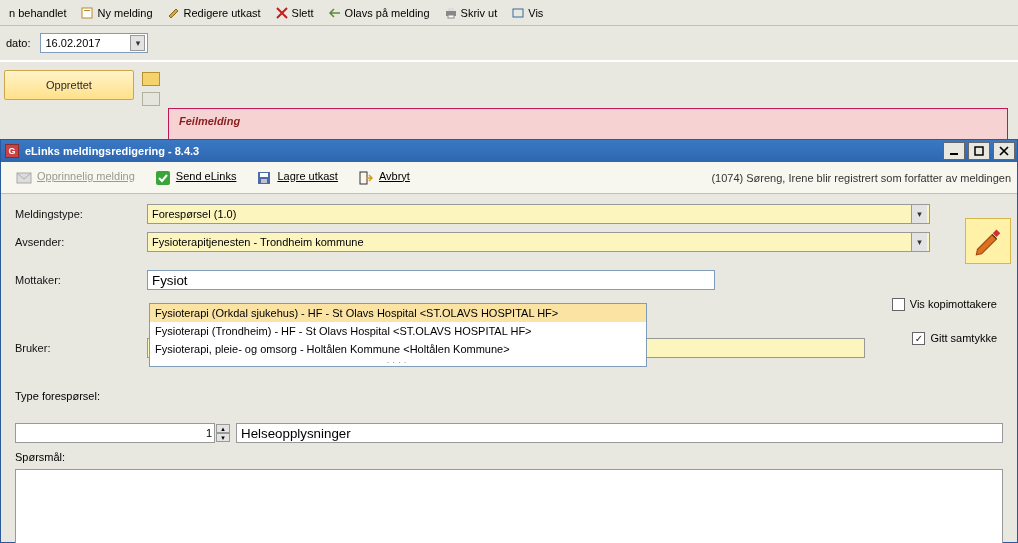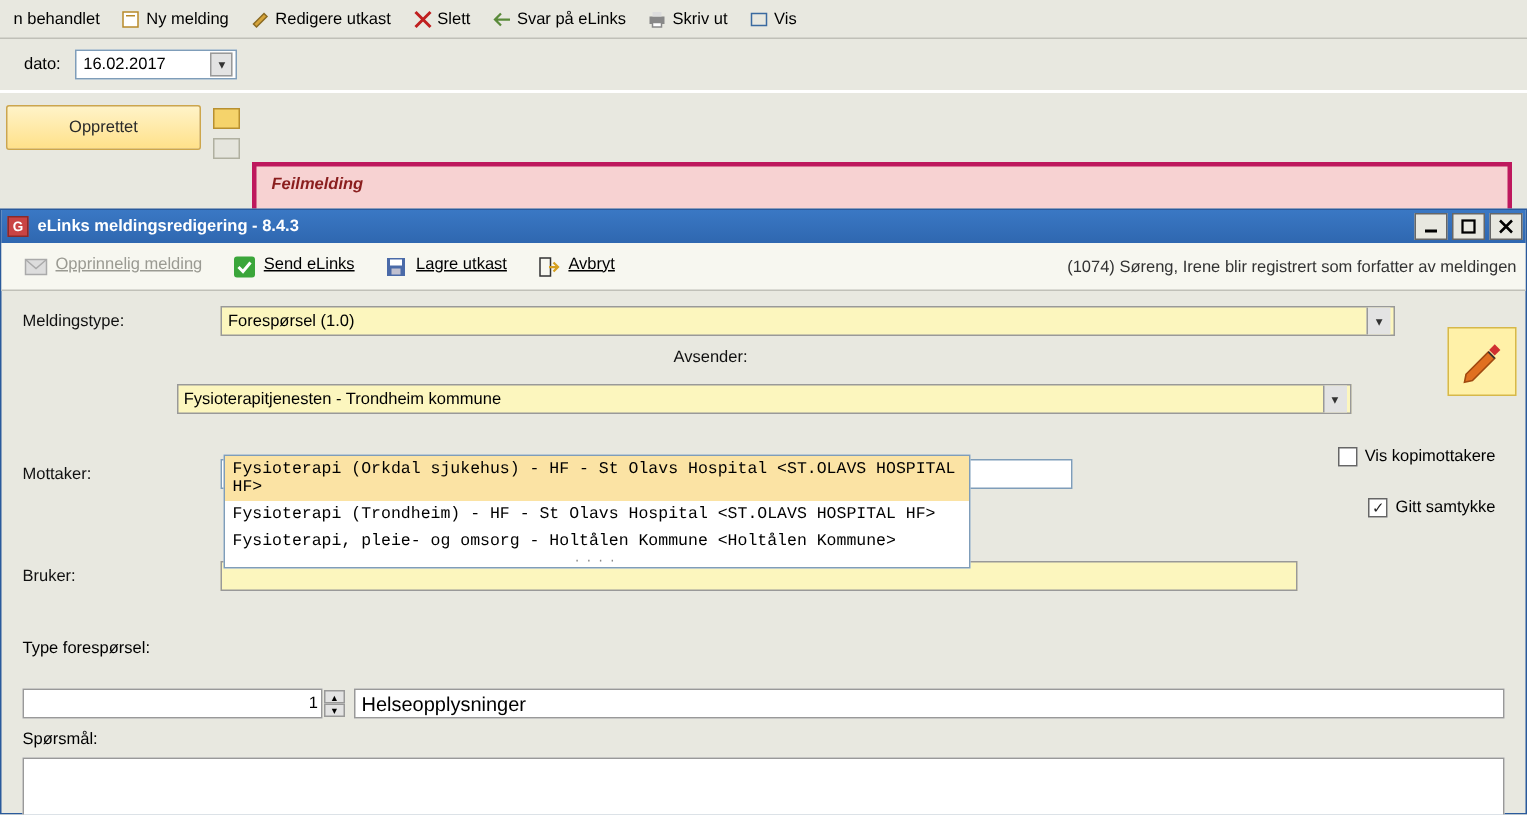--- a/index.html
+++ b/index.html
@@ -229,7 +229,7 @@
           <path d="M6 3 L2 7 L6 11 M2 7 H12" stroke="#5a8a3a" stroke-width="1.5" fill="none"></path>
         </svg>
     </span>
-    <span>Svar på eLinks</span>
+    <span>Olavs på melding</span>
   </div>
   <div class="tb-item">
     <span class="tb-icon">

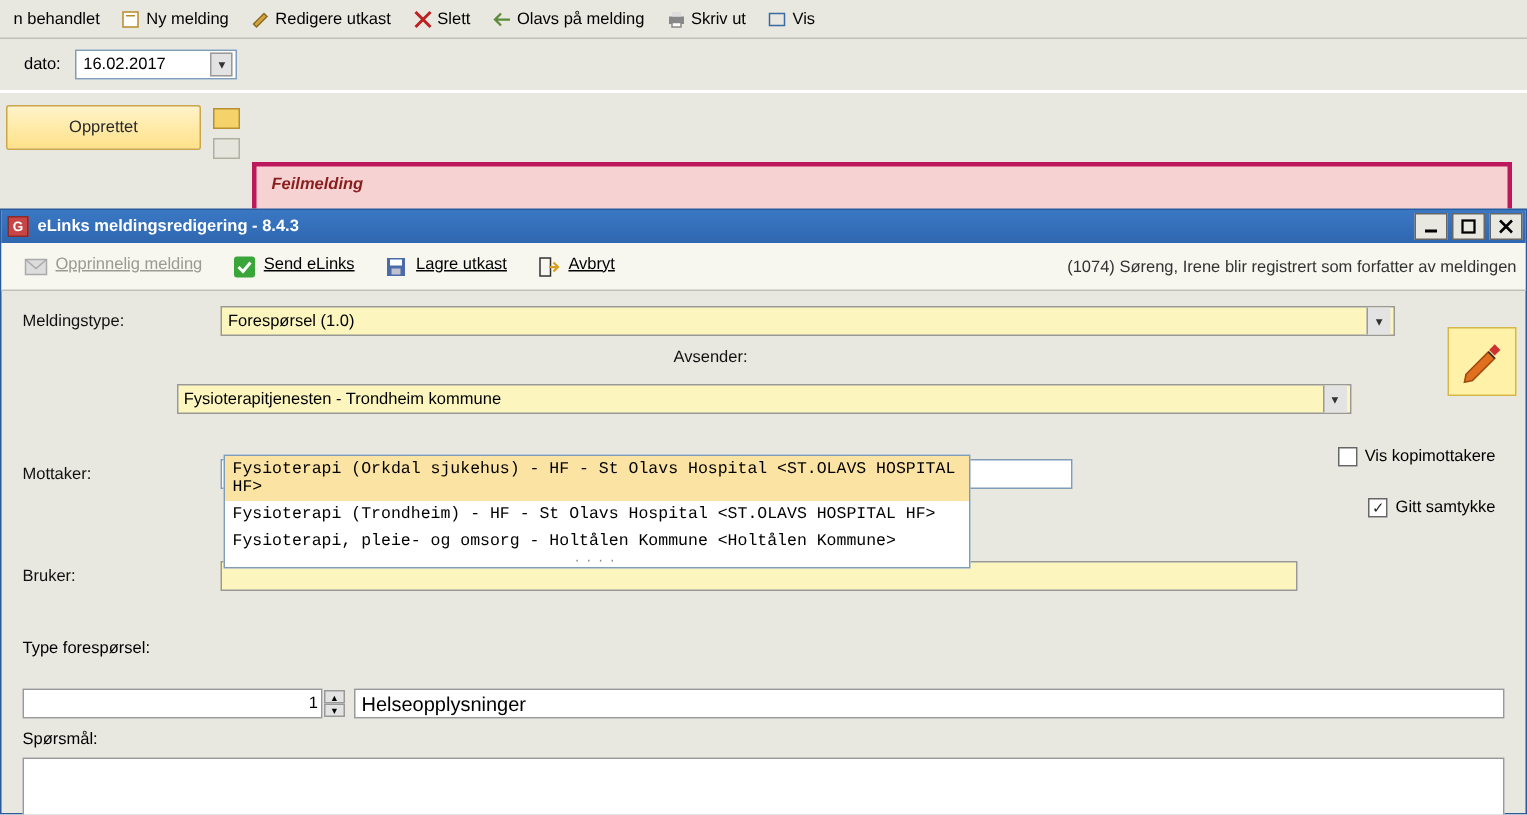--- a/index.html
+++ b/index.html
@@ -32,7 +32,7 @@
   height: 36px;
   display:flex;
   align-items:center;
-  padding-left:16px;
+  padding-left:6px;
   gap:10px;
   border-bottom: 2px solid #ffffff;
 }

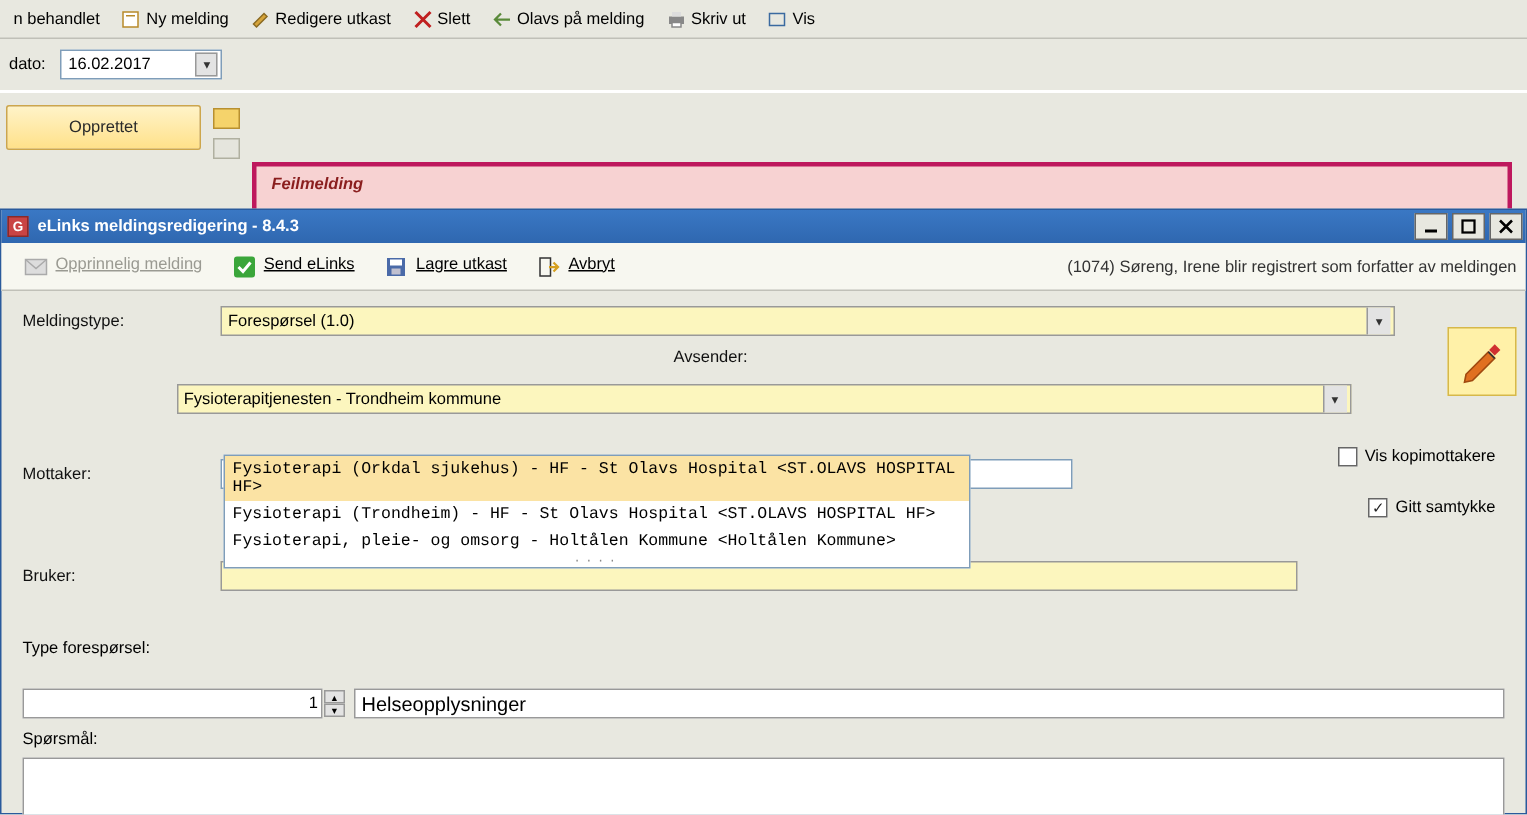--- a/index.html
+++ b/index.html
@@ -83,7 +83,7 @@
   right:10px;
   height:40px;
   background:#f7d2d2;
-  border:3px solid #be185d;
+  border:1px solid #be185d;
   padding:6px 10px;
   color:#8a1e1e;
   font-weight:bold;

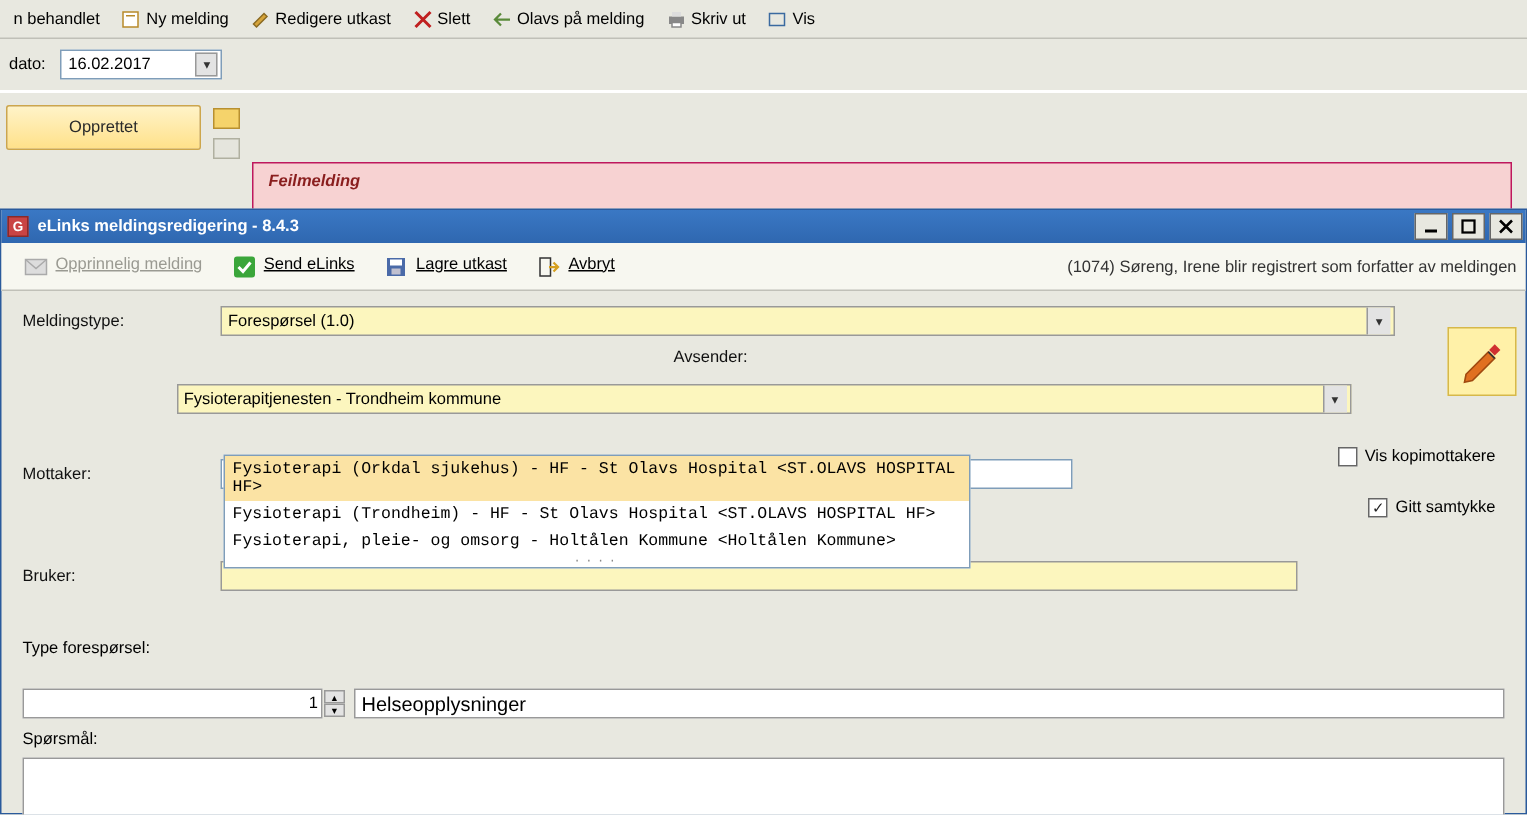--- a/index.html
+++ b/index.html
@@ -352,7 +352,7 @@
       </div>
     </div>
 
-    <div class="frow" style="margin-bottom:18px;flex-direction:column;">
+    <div class="frow" style="margin-bottom:18px;">
       <div class="flabel">Avsender:</div>
       <div class="select-look">
         <span>Fysioterapitjenesten - Trondheim kommune</span>

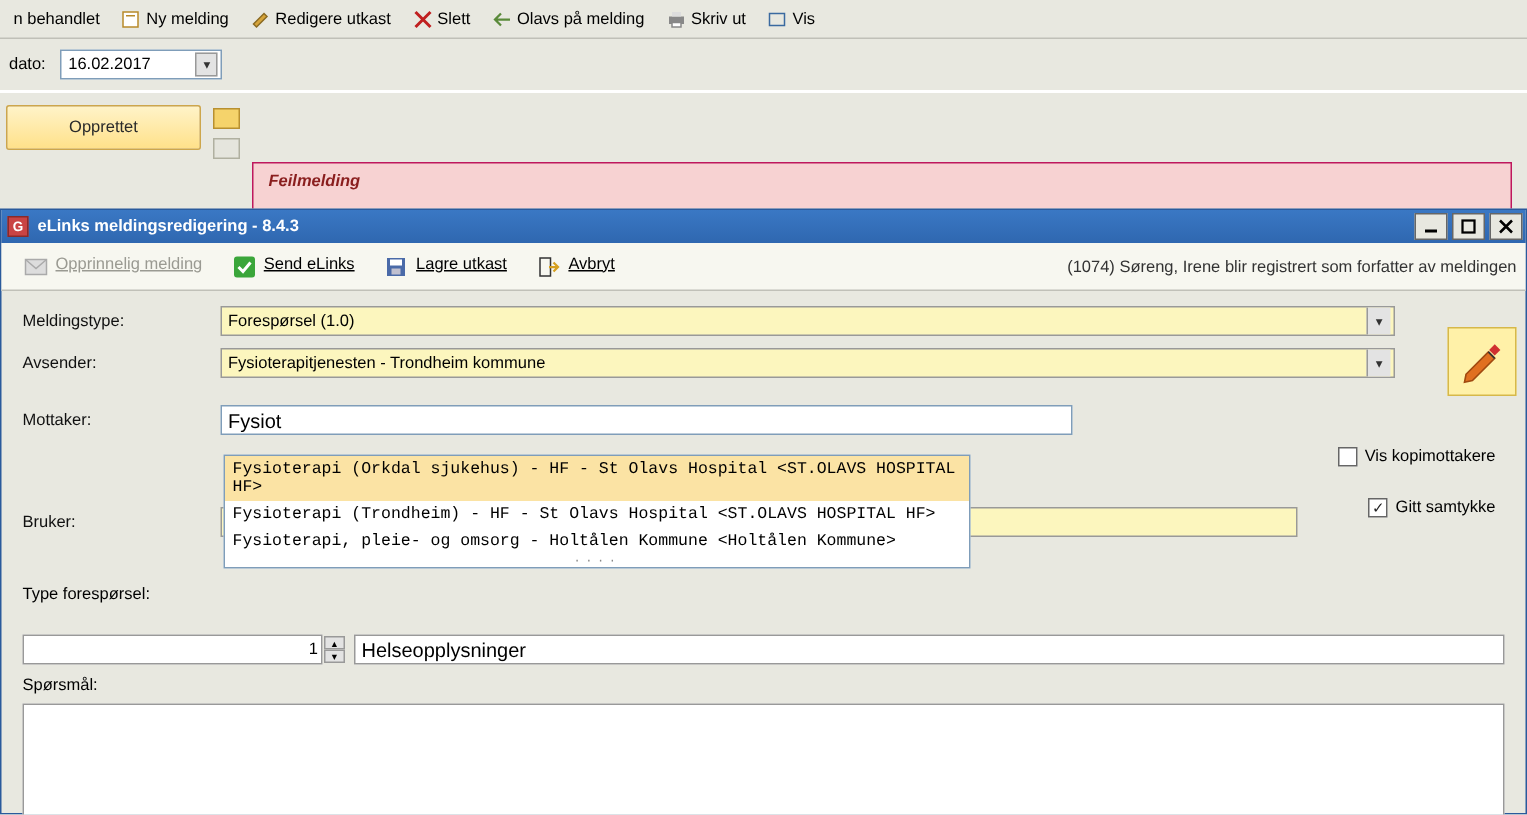--- a/index.html
+++ b/index.html
@@ -169,7 +169,6 @@
   width:498px;
   background:#fff;
   border:1px solid #7f9db9;
-  font-family:Liberation Mono, monospace;
 }
 .ac-item{padding:3px 5px;cursor:pointer;border-bottom:0;}
 .ac-item.sel{background:#fbe3a4;}

